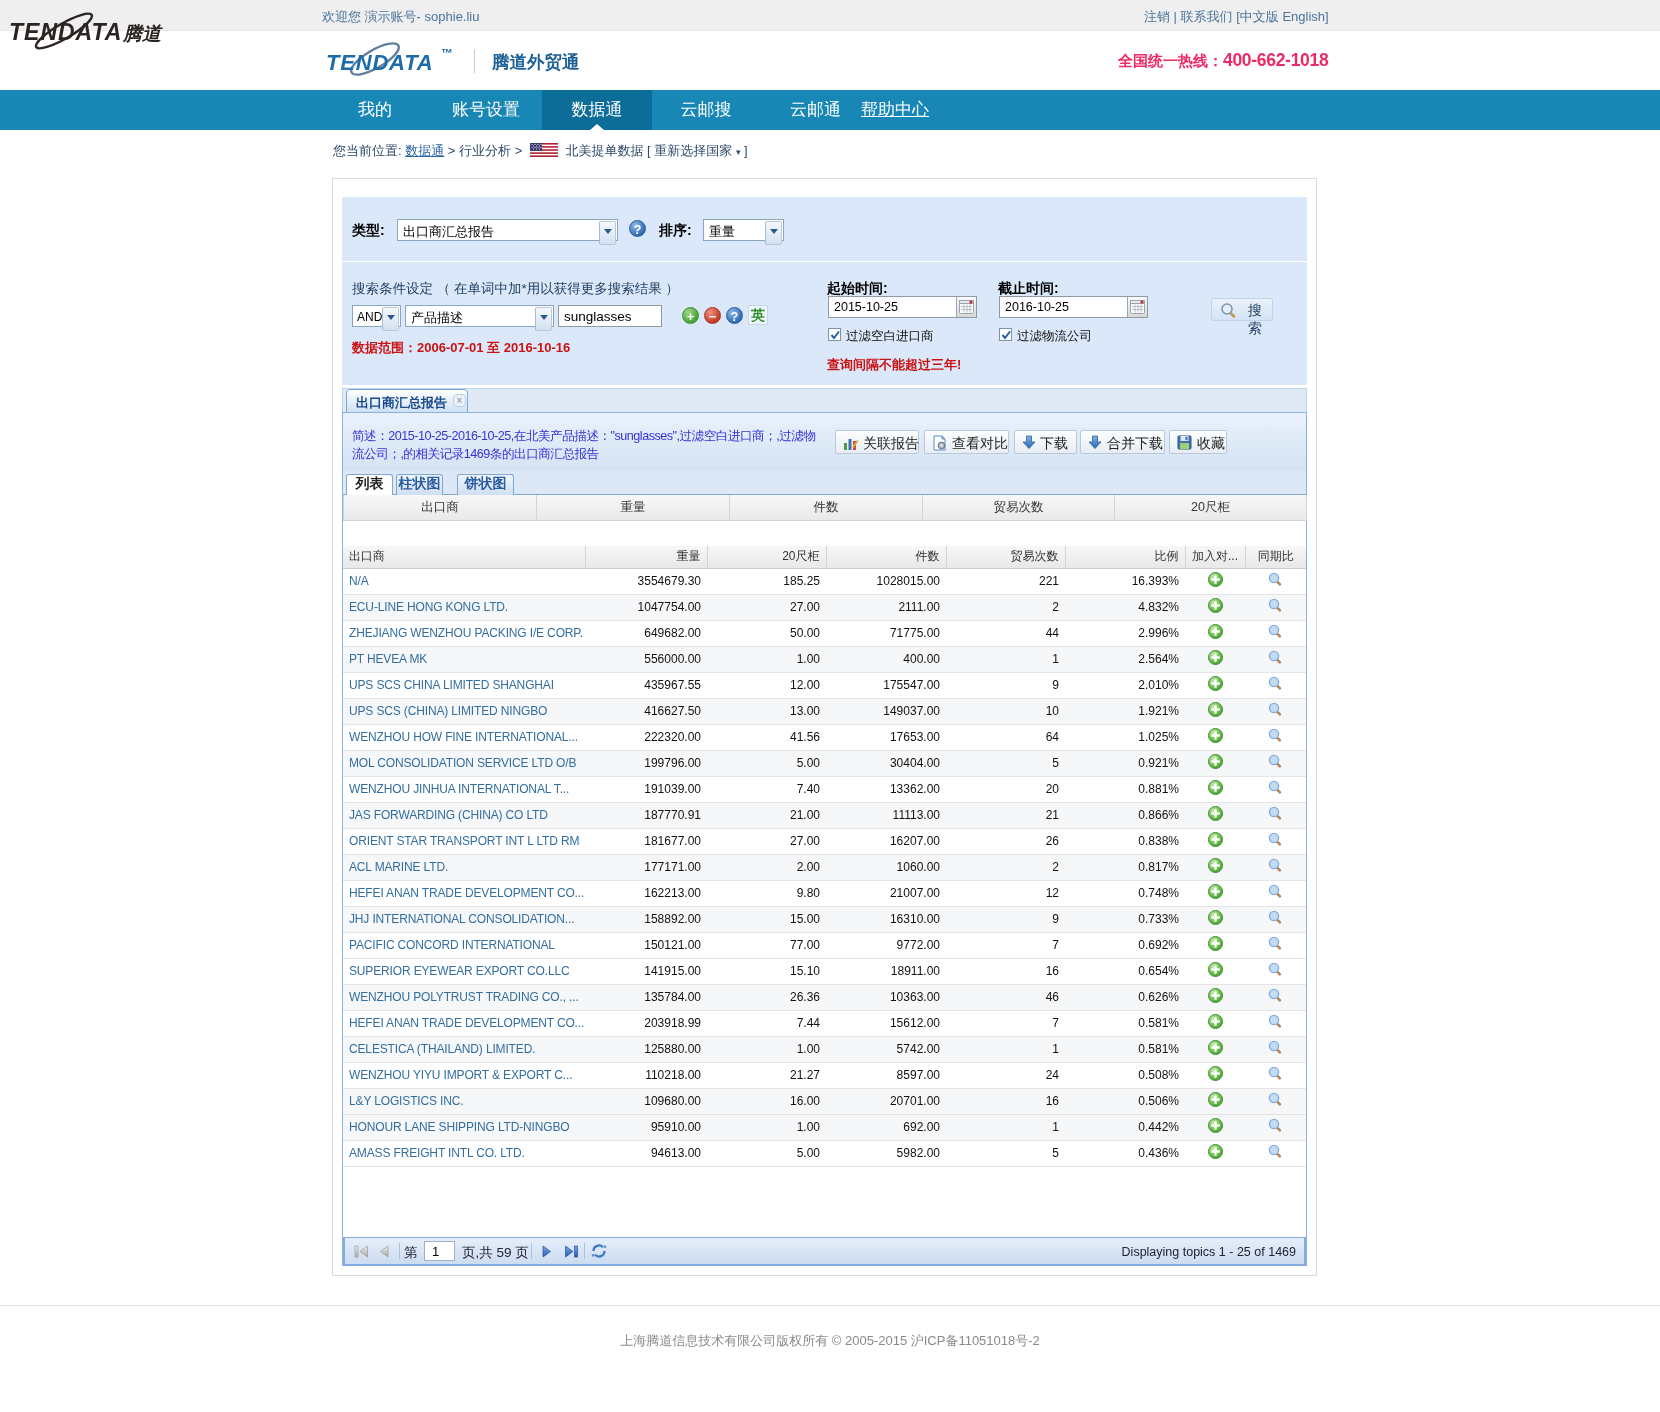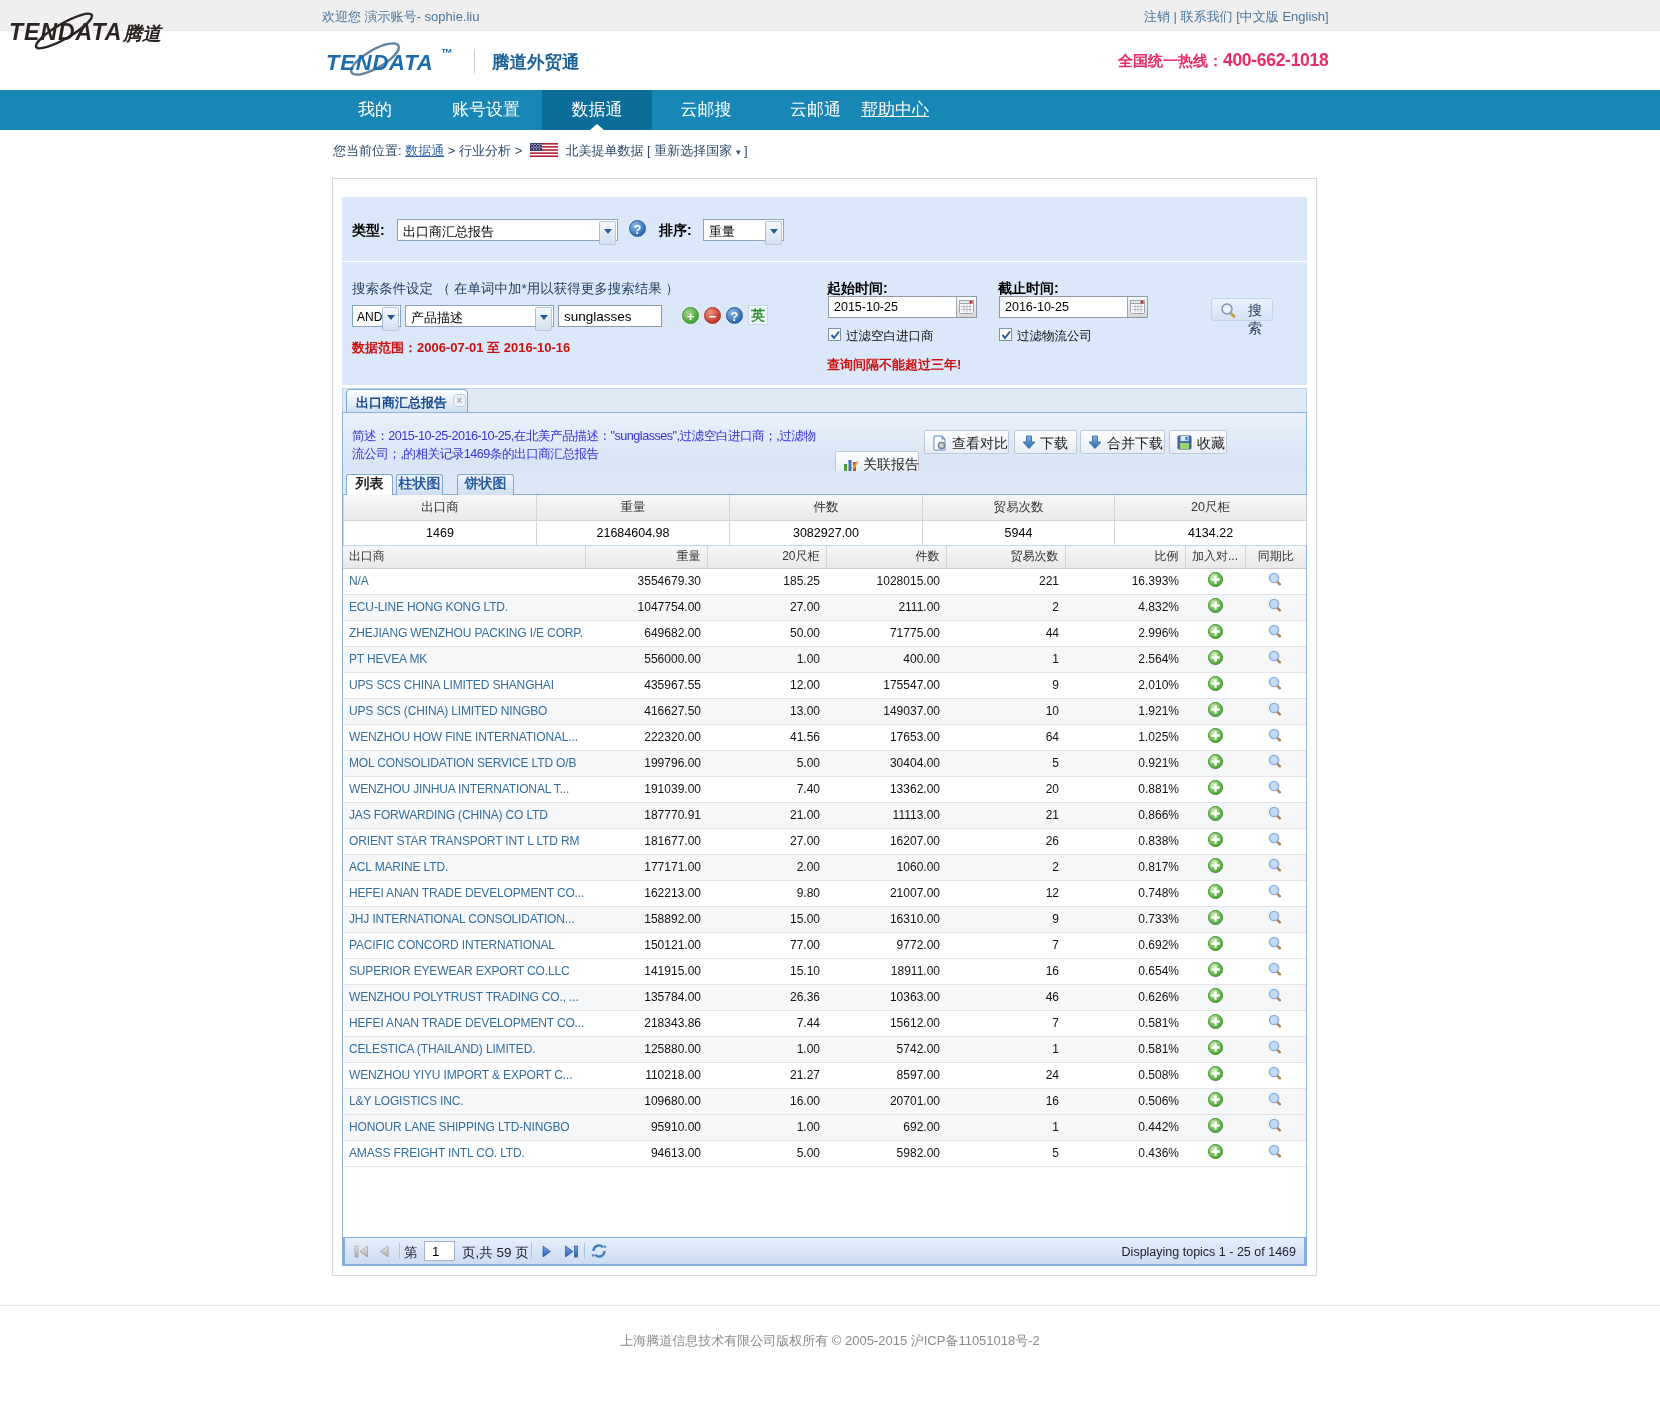--- a/index.html
+++ b/index.html
@@ -241,7 +241,7 @@
 <div class="mainbox">
 <div class="desc">
  <div class="t">简述：2015-10-25-2016-10-25,在北美产品描述："sunglasses",过滤空白进口商；,过滤物<br>流公司；,的相关记录1469条的出口商汇总报告</div>
- <div class="btn" style="left:492px;width:84px;margin-top:21px;">
+ <div class="btn" style="left:492px;width:84px;">
           <span class="ic"><svg width="16" height="16" viewBox="0 0 16 16">
               <rect x="1" y="8" width="3" height="7" fill="#4a9e3f"></rect>
               <rect x="5.5" y="4" width="3" height="11" fill="#3f6fb5"></rect>

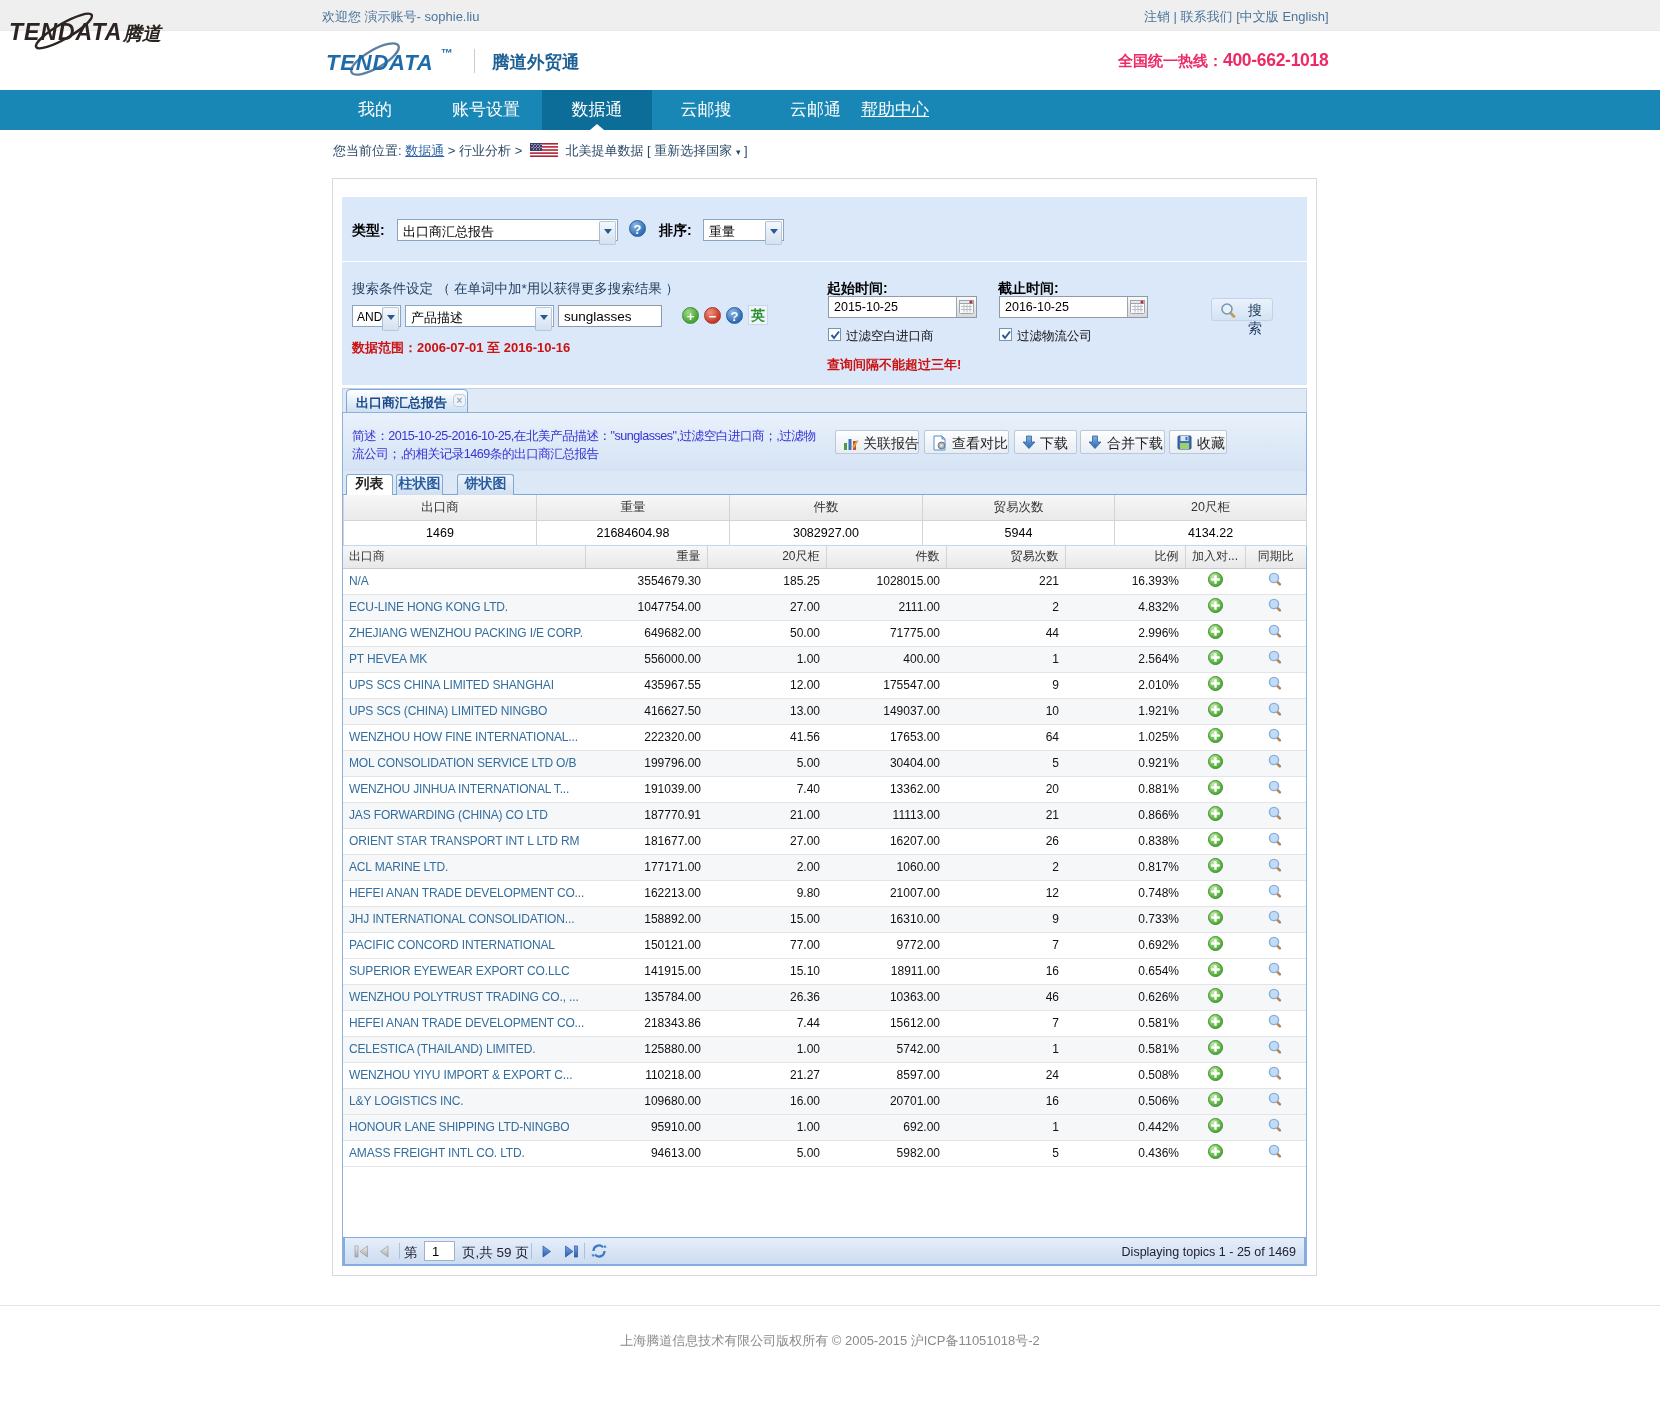--- a/index.html
+++ b/index.html
@@ -302,13 +302,6 @@
             <td>贸易次数</td>
             <td>20尺柜</td>
           </tr>
-<tr class="v">
-            <td>1469</td>
-            <td>21684604.98</td>
-            <td>3082927.00</td>
-            <td>5944</td>
-            <td>4134.22</td>
-          </tr>
         </tbody>
       </table>
 <table class="maint">

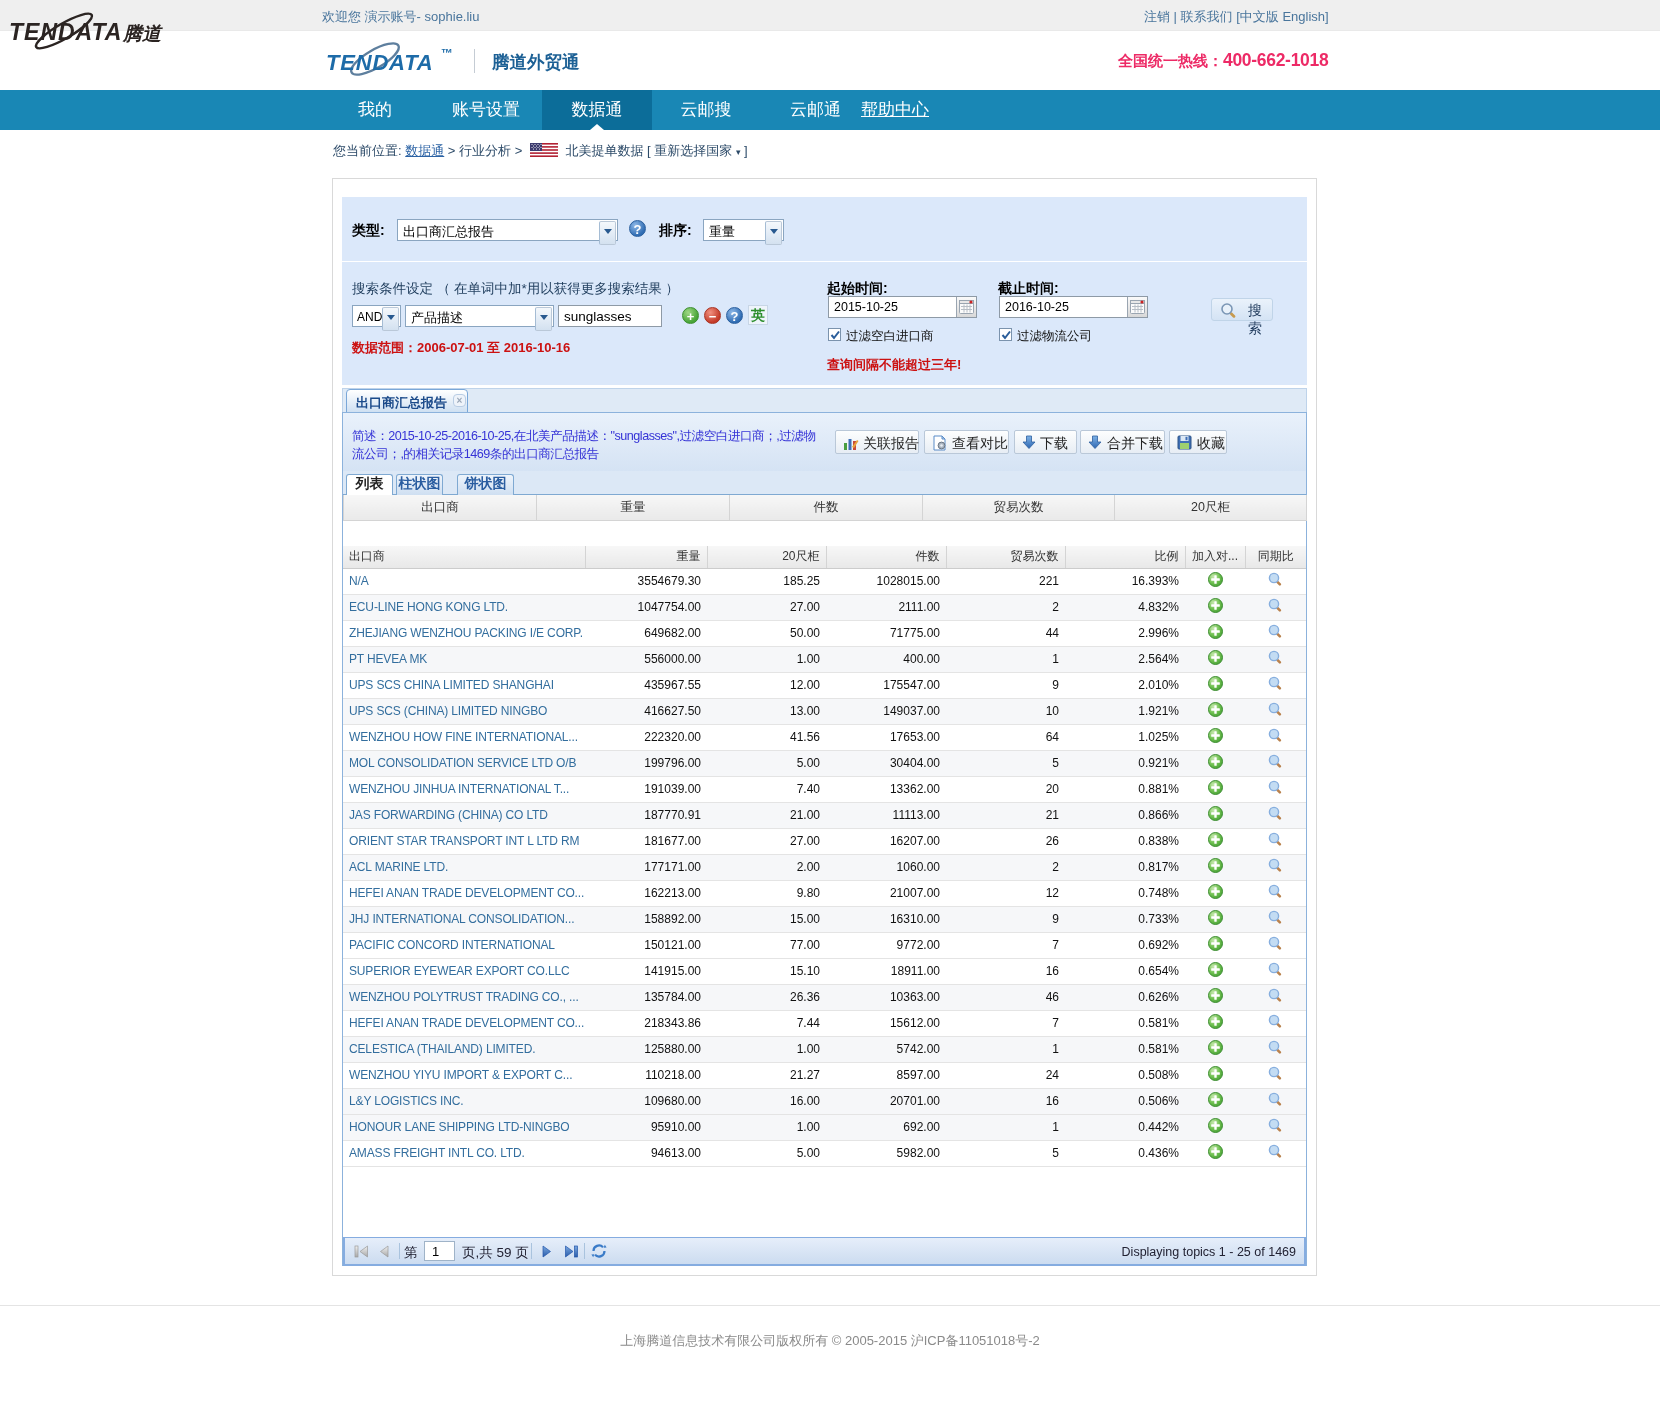--- a/index.html
+++ b/index.html
@@ -617,7 +617,7 @@
           </tr>
           <tr class="r">
             <td class="c1">HEFEI ANAN TRADE DEVELOPMENT CO...</td>
-            <td class="num">218343.86</td>
+            <td class="num">203918.99</td>
             <td class="num">7.44</td>
             <td class="num">15612.00</td>
             <td class="num">7</td>

